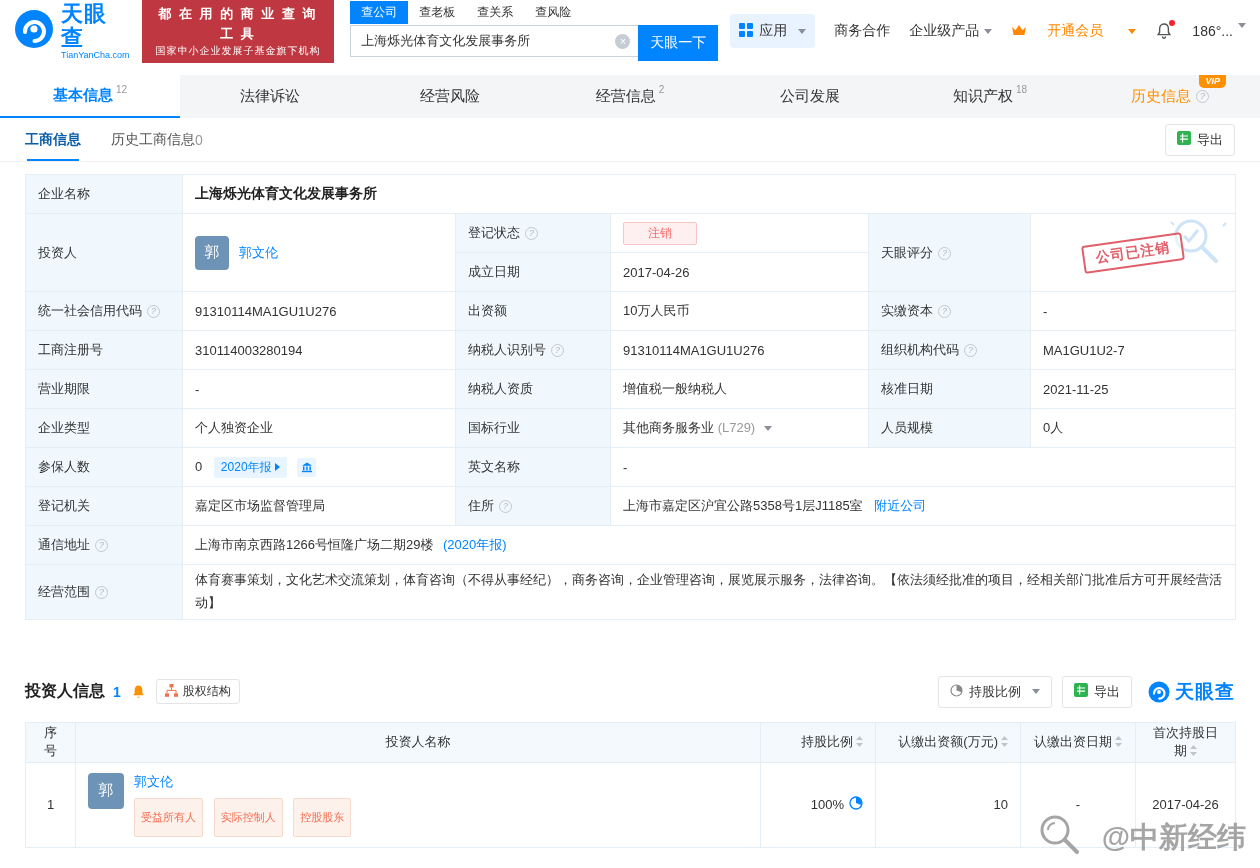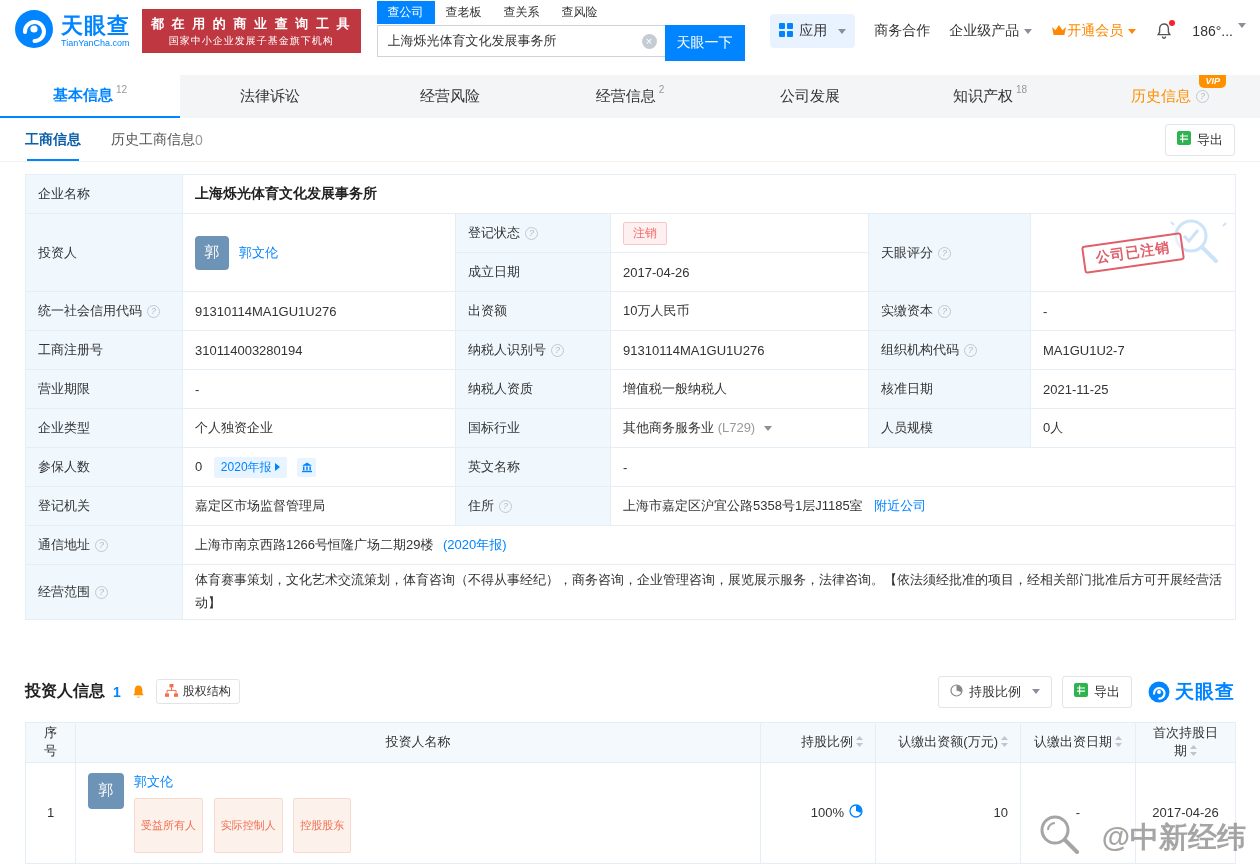--- a/index.html
+++ b/index.html
@@ -32,7 +32,7 @@
   .top-nav{margin-left:auto;display:flex;align-items:center;gap:19px;font-size:14px;color:#333;white-space:nowrap}
   .apps-pill{display:flex;align-items:center;gap:6px;background:#e9f3ff;border-radius:4px;padding:8px 9px;cursor:pointer}
   .nav-item{cursor:pointer}
-  .member{color:#ff8800;display:flex;align-items:center;gap:0;cursor:pointer}
+  .member{color:#ff8800;display:flex;align-items:center;gap:20px;cursor:pointer}
   .member .caret{border-top-color:#ff8800}
   .bell-wrap{position:relative;cursor:pointer;display:flex}
   .red-dot{position:absolute;top:-2px;right:-2px;width:6px;height:6px;border-radius:50%;background:#f5222d}

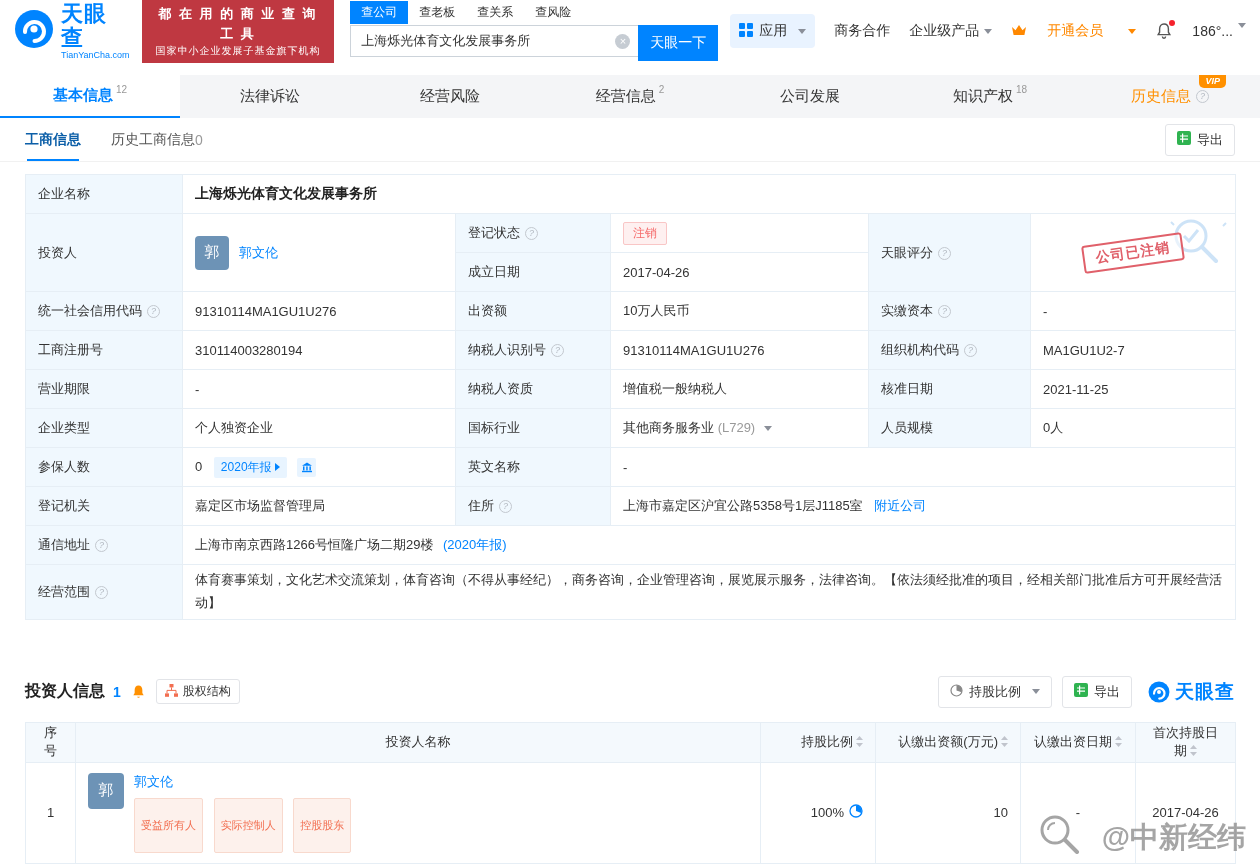--- a/index.html
+++ b/index.html
@@ -61,7 +61,7 @@
   .company-name{font-weight:bold;font-size:14px;color:#222}
   .avatar{width:34px;height:34px;border-radius:4px;background:#6d93b6;color:#fff;display:inline-flex;align-items:center;justify-content:center;font-size:15px;cursor:pointer;flex:none}
   .inv-cell{display:flex;align-items:center;gap:10px}
-  .badge-cancel{display:inline-block;padding:2px 9px;font-size:12px;color:#f56c6c;background:#fef0f0;border:1px solid #f9c6c6;border-radius:2px}
+  .badge-cancel{display:inline-block;padding:2px 24px;font-size:12px;color:#f56c6c;background:#fef0f0;border:1px solid #f9c6c6;border-radius:2px}
   .stamp-cell{position:relative;overflow:hidden}
   .stamp{position:absolute;left:50%;top:50%;transform:translate(-50%,-50%) rotate(-8deg);border:2px solid #e0606a;color:#e0606a;font-weight:bold;font-size:14px;padding:3px 11px;border-radius:3px;background:rgba(255,255,255,.55);letter-spacing:1px;white-space:nowrap}
   .stamp-sketch{position:absolute;right:4px;top:0}

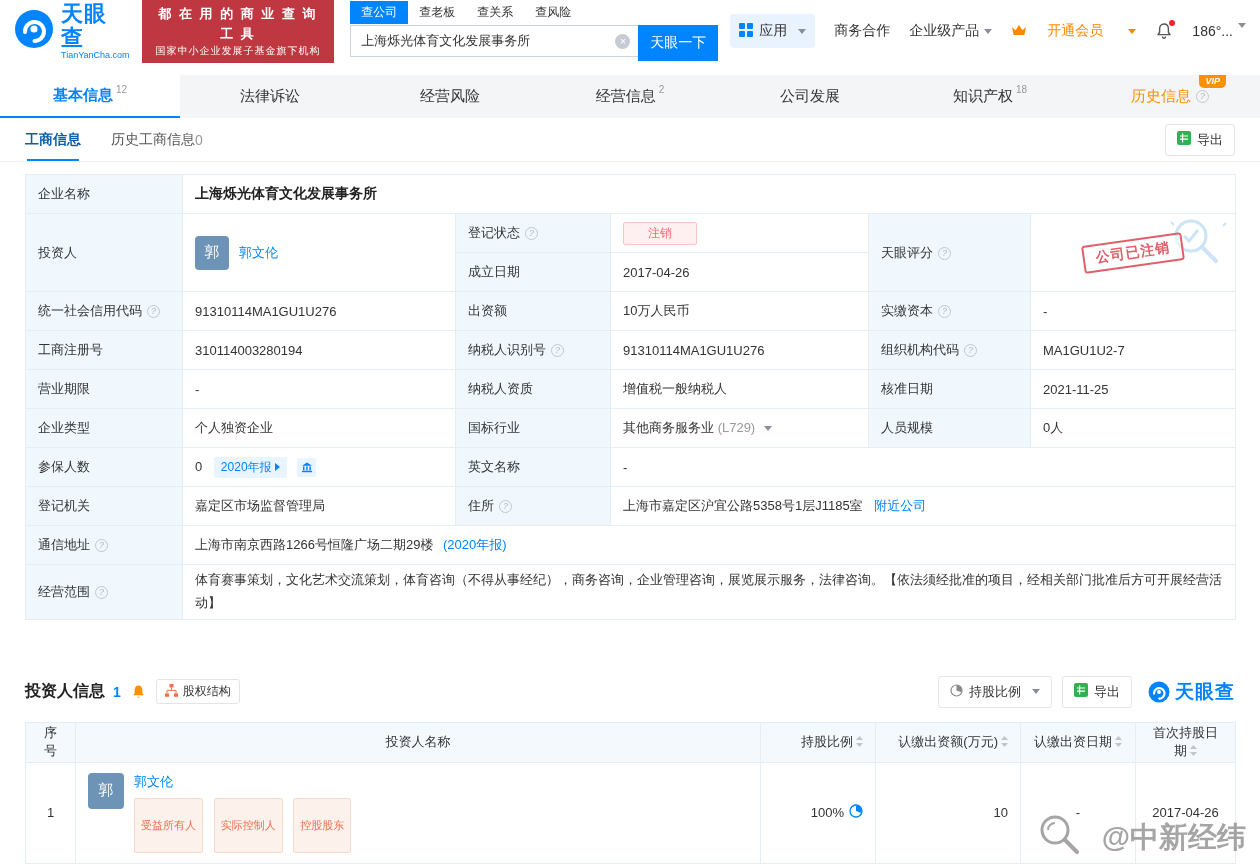--- a/index.html
+++ b/index.html
@@ -84,7 +84,7 @@
   .sorticon{margin-left:3px;vertical-align:-1px}
   .t-c{text-align:center}.t-r{text-align:right}.t-l{text-align:left}
   .tagrow{margin-top:7px}
-  .tag{display:inline-block;padding:19px 6px;font-size:11px;color:#f26e50;background:#fdf1ec;border:1px solid #f8d9cd;border-radius:2px;margin-right:7px}
+  .tag{display:inline-block;padding:11px 6px;font-size:11px;color:#f26e50;background:#fdf1ec;border:1px solid #f8d9cd;border-radius:2px;margin-right:7px}
   .name-flex{display:flex;align-items:flex-start;gap:10px}
   .ratio-wrap{display:inline-flex;align-items:center;gap:5px}
 

